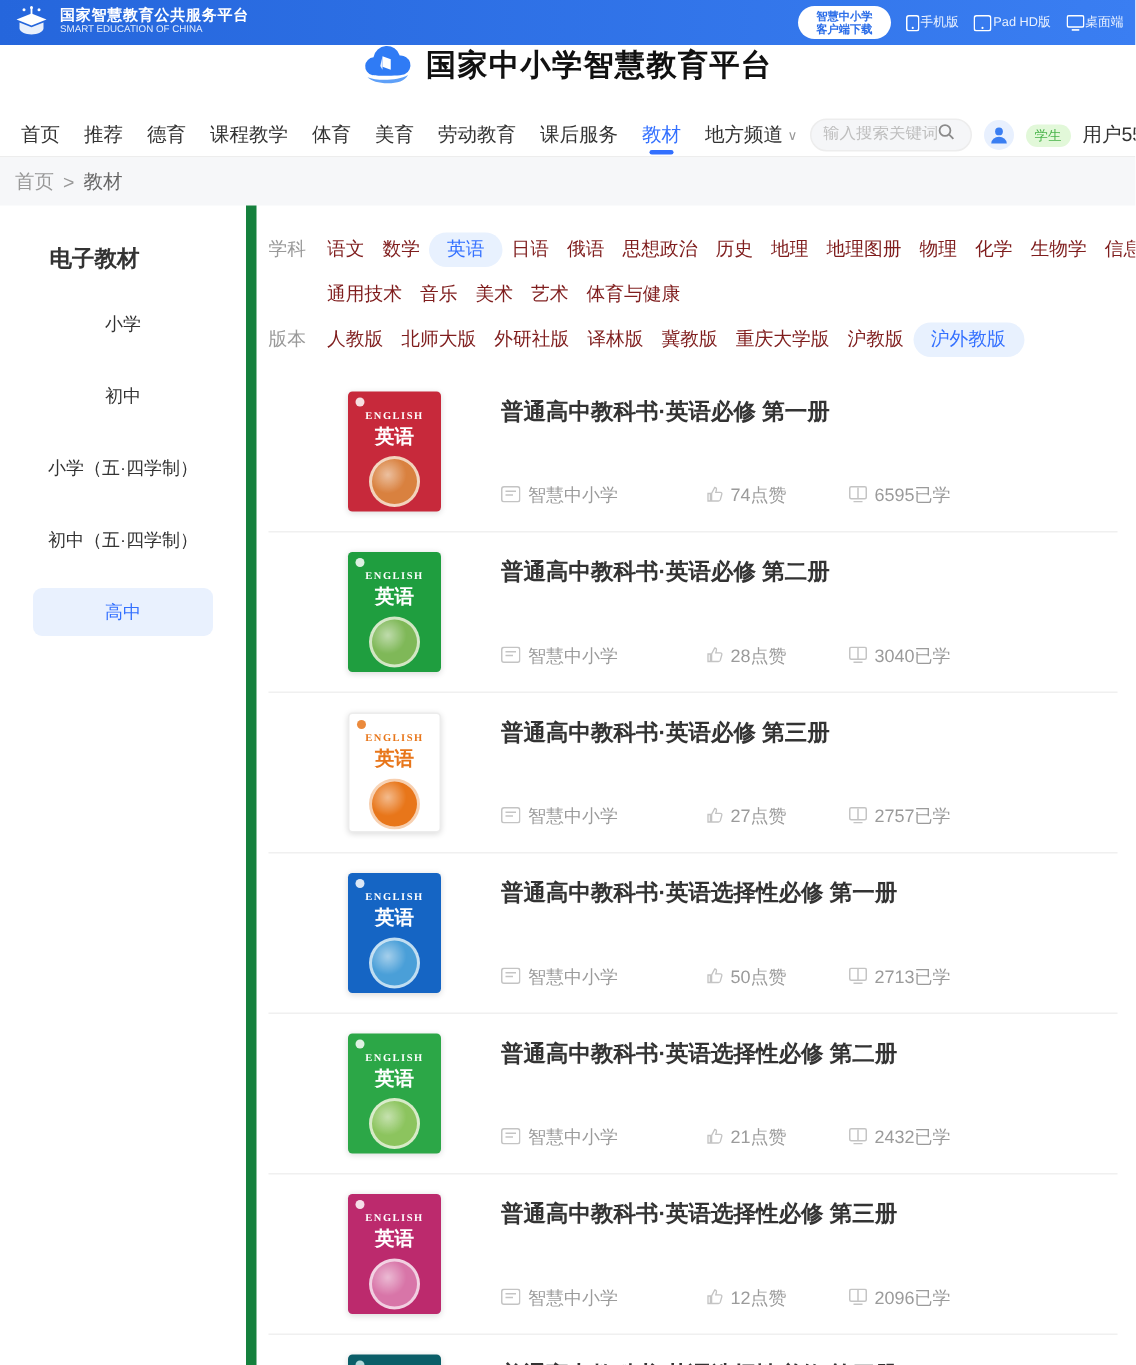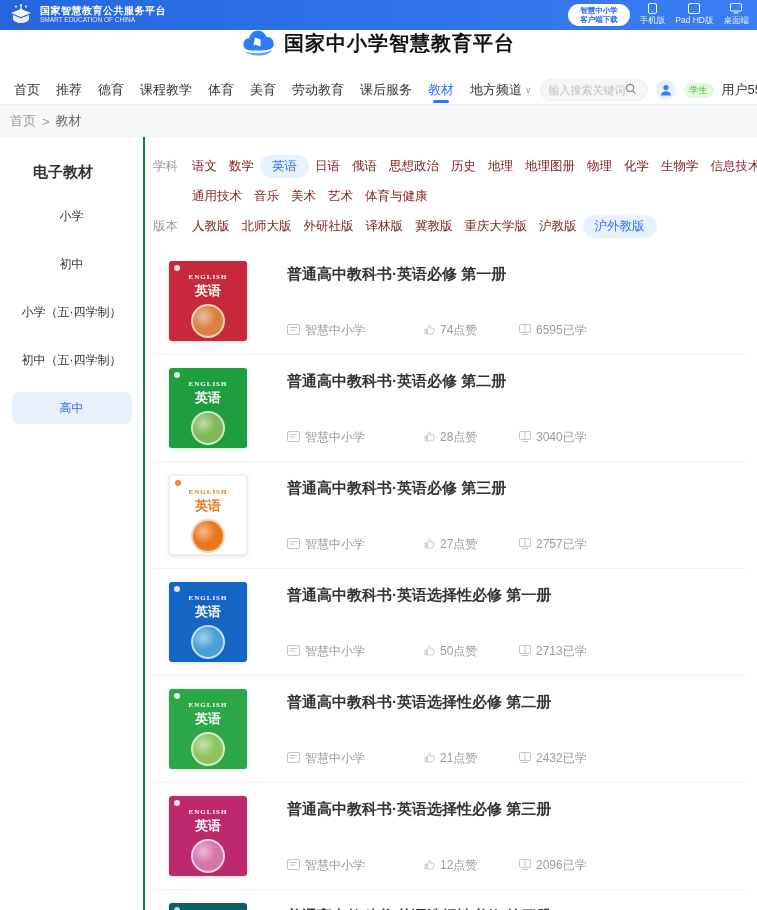--- a/index.html
+++ b/index.html
@@ -17,7 +17,7 @@
   .tb-right { margin-left:auto; display:flex; align-items:center; gap:10px; }
   .tb-pill { background:#fff; color:#2b6de8; border-radius:12px; padding:2px 12px;
     font-size:7.5px; line-height:9px; text-align:center; font-weight:bold; cursor:pointer; }
-  .tb-link { display:flex; flex-direction:column; align-items:center; gap:1px;
+  .tb-link { display:flex; flex-direction:row; align-items:center; gap:1px;
     font-size:8.5px; color:#eaf2ff; cursor:pointer; }
   .tb-link svg { display:block; }
 

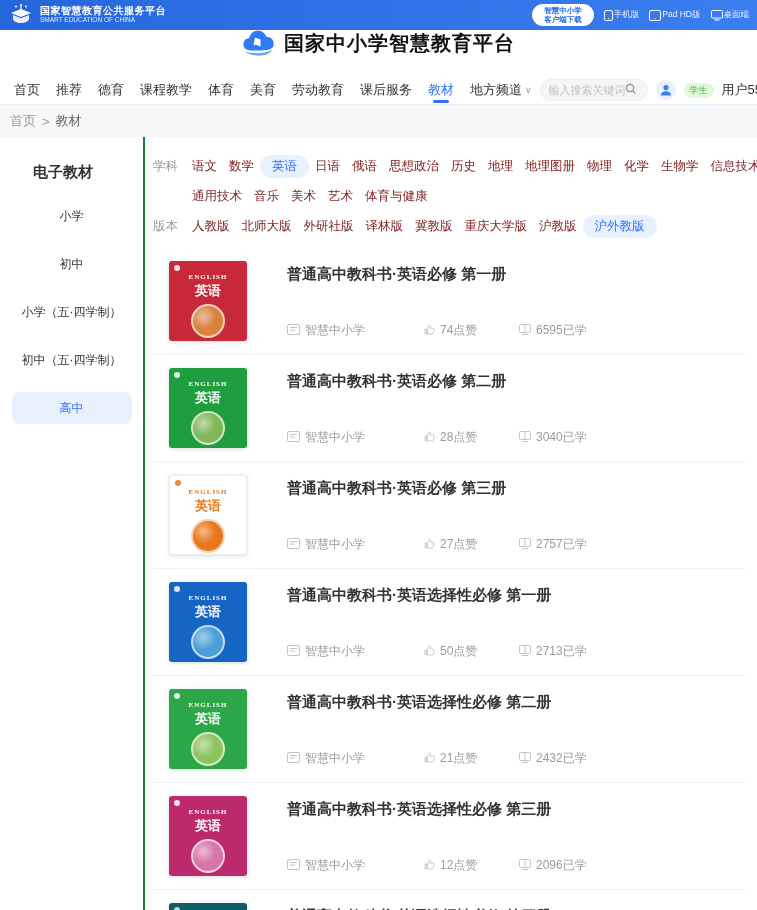--- a/index.html
+++ b/index.html
@@ -38,7 +38,7 @@
   .search-box { width:108px; height:22px; background:#f5f6f8; border:1px solid #ededed;
     border-radius:12px; display:flex; align-items:center; padding:0 8px; }
   .search-box input { border:0; outline:0; background:transparent; width:76px;
-    font-size:11px; color:#333; font-family:Liberation Sans, sans-serif; }
+    font-size:11px; color:#333; font-family:Liberation Mono, monospace; }
   .search-box input::placeholder { color:#bfbfbf; }
   .avatar { width:20px; height:20px; border-radius:50%; background:#e8f0fe;
     display:flex; align-items:center; justify-content:center; cursor:pointer; }

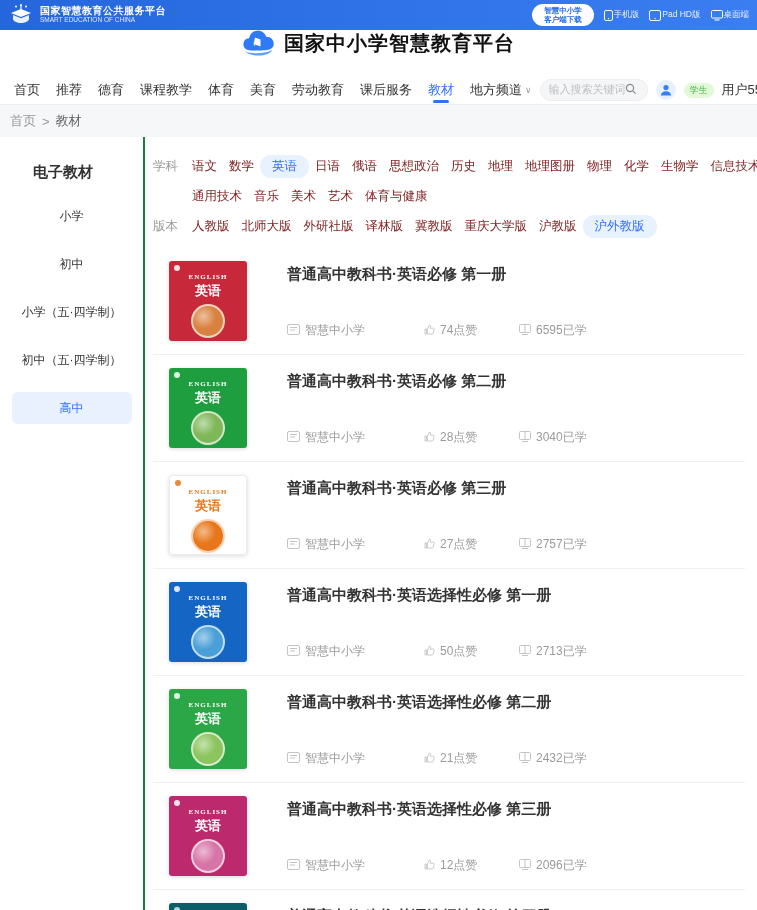--- a/index.html
+++ b/index.html
@@ -53,7 +53,7 @@
 
   
   .content { display:flex; height:773px; }
-  .sidebar { width:145px; border-right:2px solid #15803d; padding-top:26px; flex-shrink:0; }
+  .sidebar { width:171px; border-right:7px solid #15803d; padding-top:26px; flex-shrink:0; }
   .sidebar-title { font-size:15px; font-weight:bold; color:#333; margin-left:33px; margin-bottom:18px; }
   .side-item { width:120px; margin:16px auto; height:32px; display:flex; align-items:center;
     justify-content:center; font-size:12px; color:#333; border-radius:6px; cursor:pointer; white-space:nowrap; }

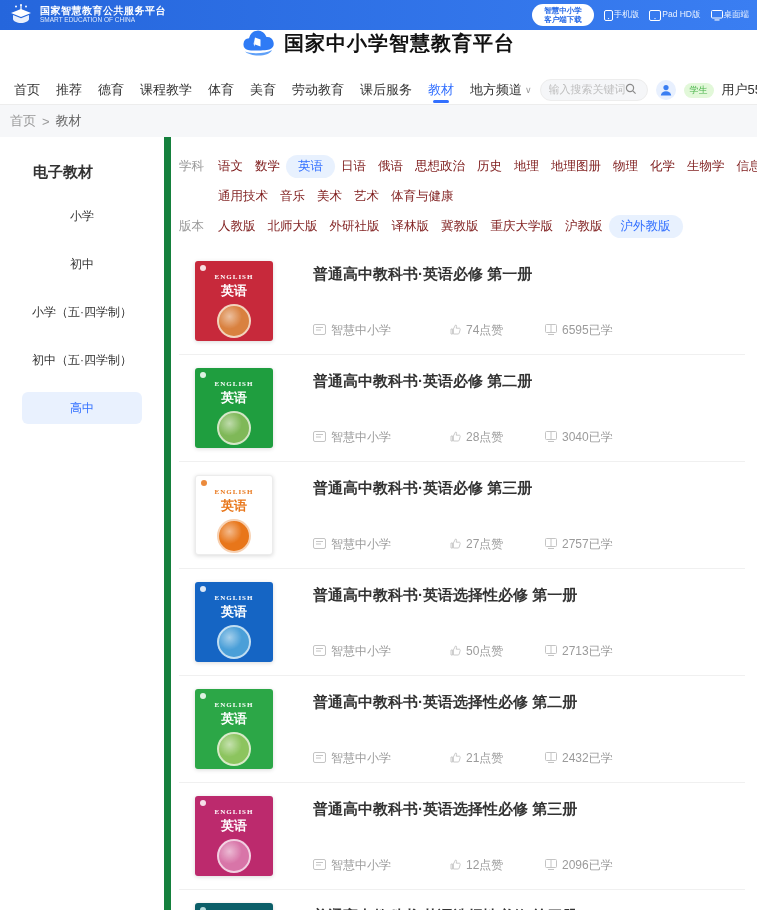--- a/index.html
+++ b/index.html
@@ -69,8 +69,8 @@
   
   .book-list { margin-top:10px; }
   .book-item { display:flex; padding:13px 0 13px 16px; border-bottom:1px solid #f0f0f0; }
-  .cover { width:78px; height:80px; border-radius:3px; position:relative; flex-shrink:0;
-    box-shadow:0 1px 4px rgba(0,0,0,.15); cursor:pointer; overflow:hidden; text-align:center; }
+  .cover { width:62px; height:80px; border-radius:3px; position:relative; flex-shrink:0;
+    box-shadow:0 1px 4px rgba(0,0,0,.15); cursor:pointer; overflow:hidden; text-align:center;margin-left:37px; }
   .cover-dot { position:absolute; top:4px; left:5px; width:6px; height:6px; border-radius:50%;
     background:currentColor; opacity:.85; }
   .cover-en { font-size:7px; font-weight:bold; letter-spacing:1px; margin-top:12px;

